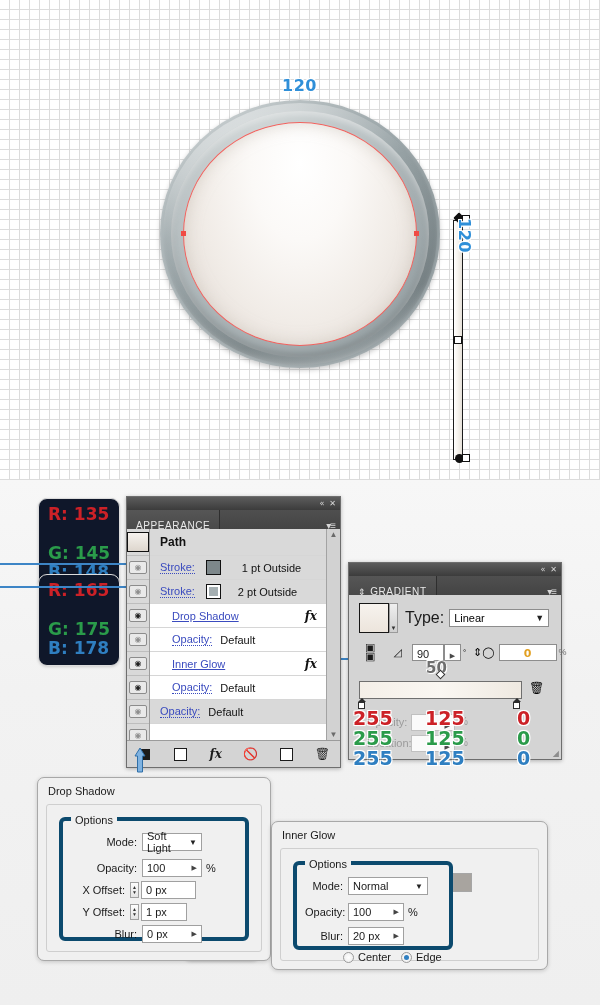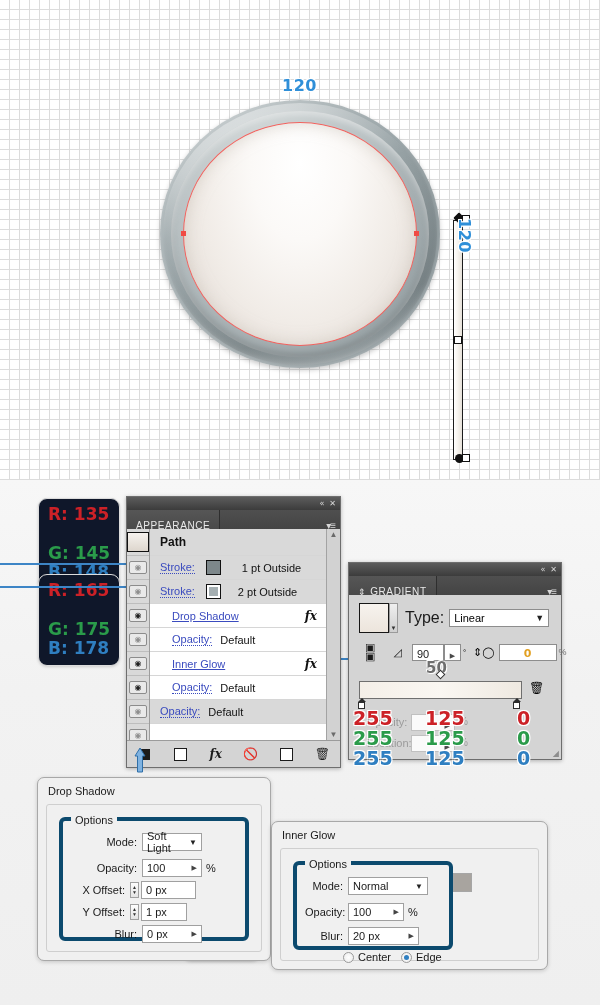--- a/index.html
+++ b/index.html
@@ -516,7 +516,7 @@
 
       <div class="frow" style="left:8px;top:62px;">
         <span class="flabel" style="width:38px;">Blur:</span>
-        <span class="winfield" style="width:71px;margin-left:5px;align-items:center;">
+        <span class="winfield" style="width:56px;margin-left:5px;align-items:center;">
           <span>20 px</span>
           <span class="arw">▶</span>
         </span>

